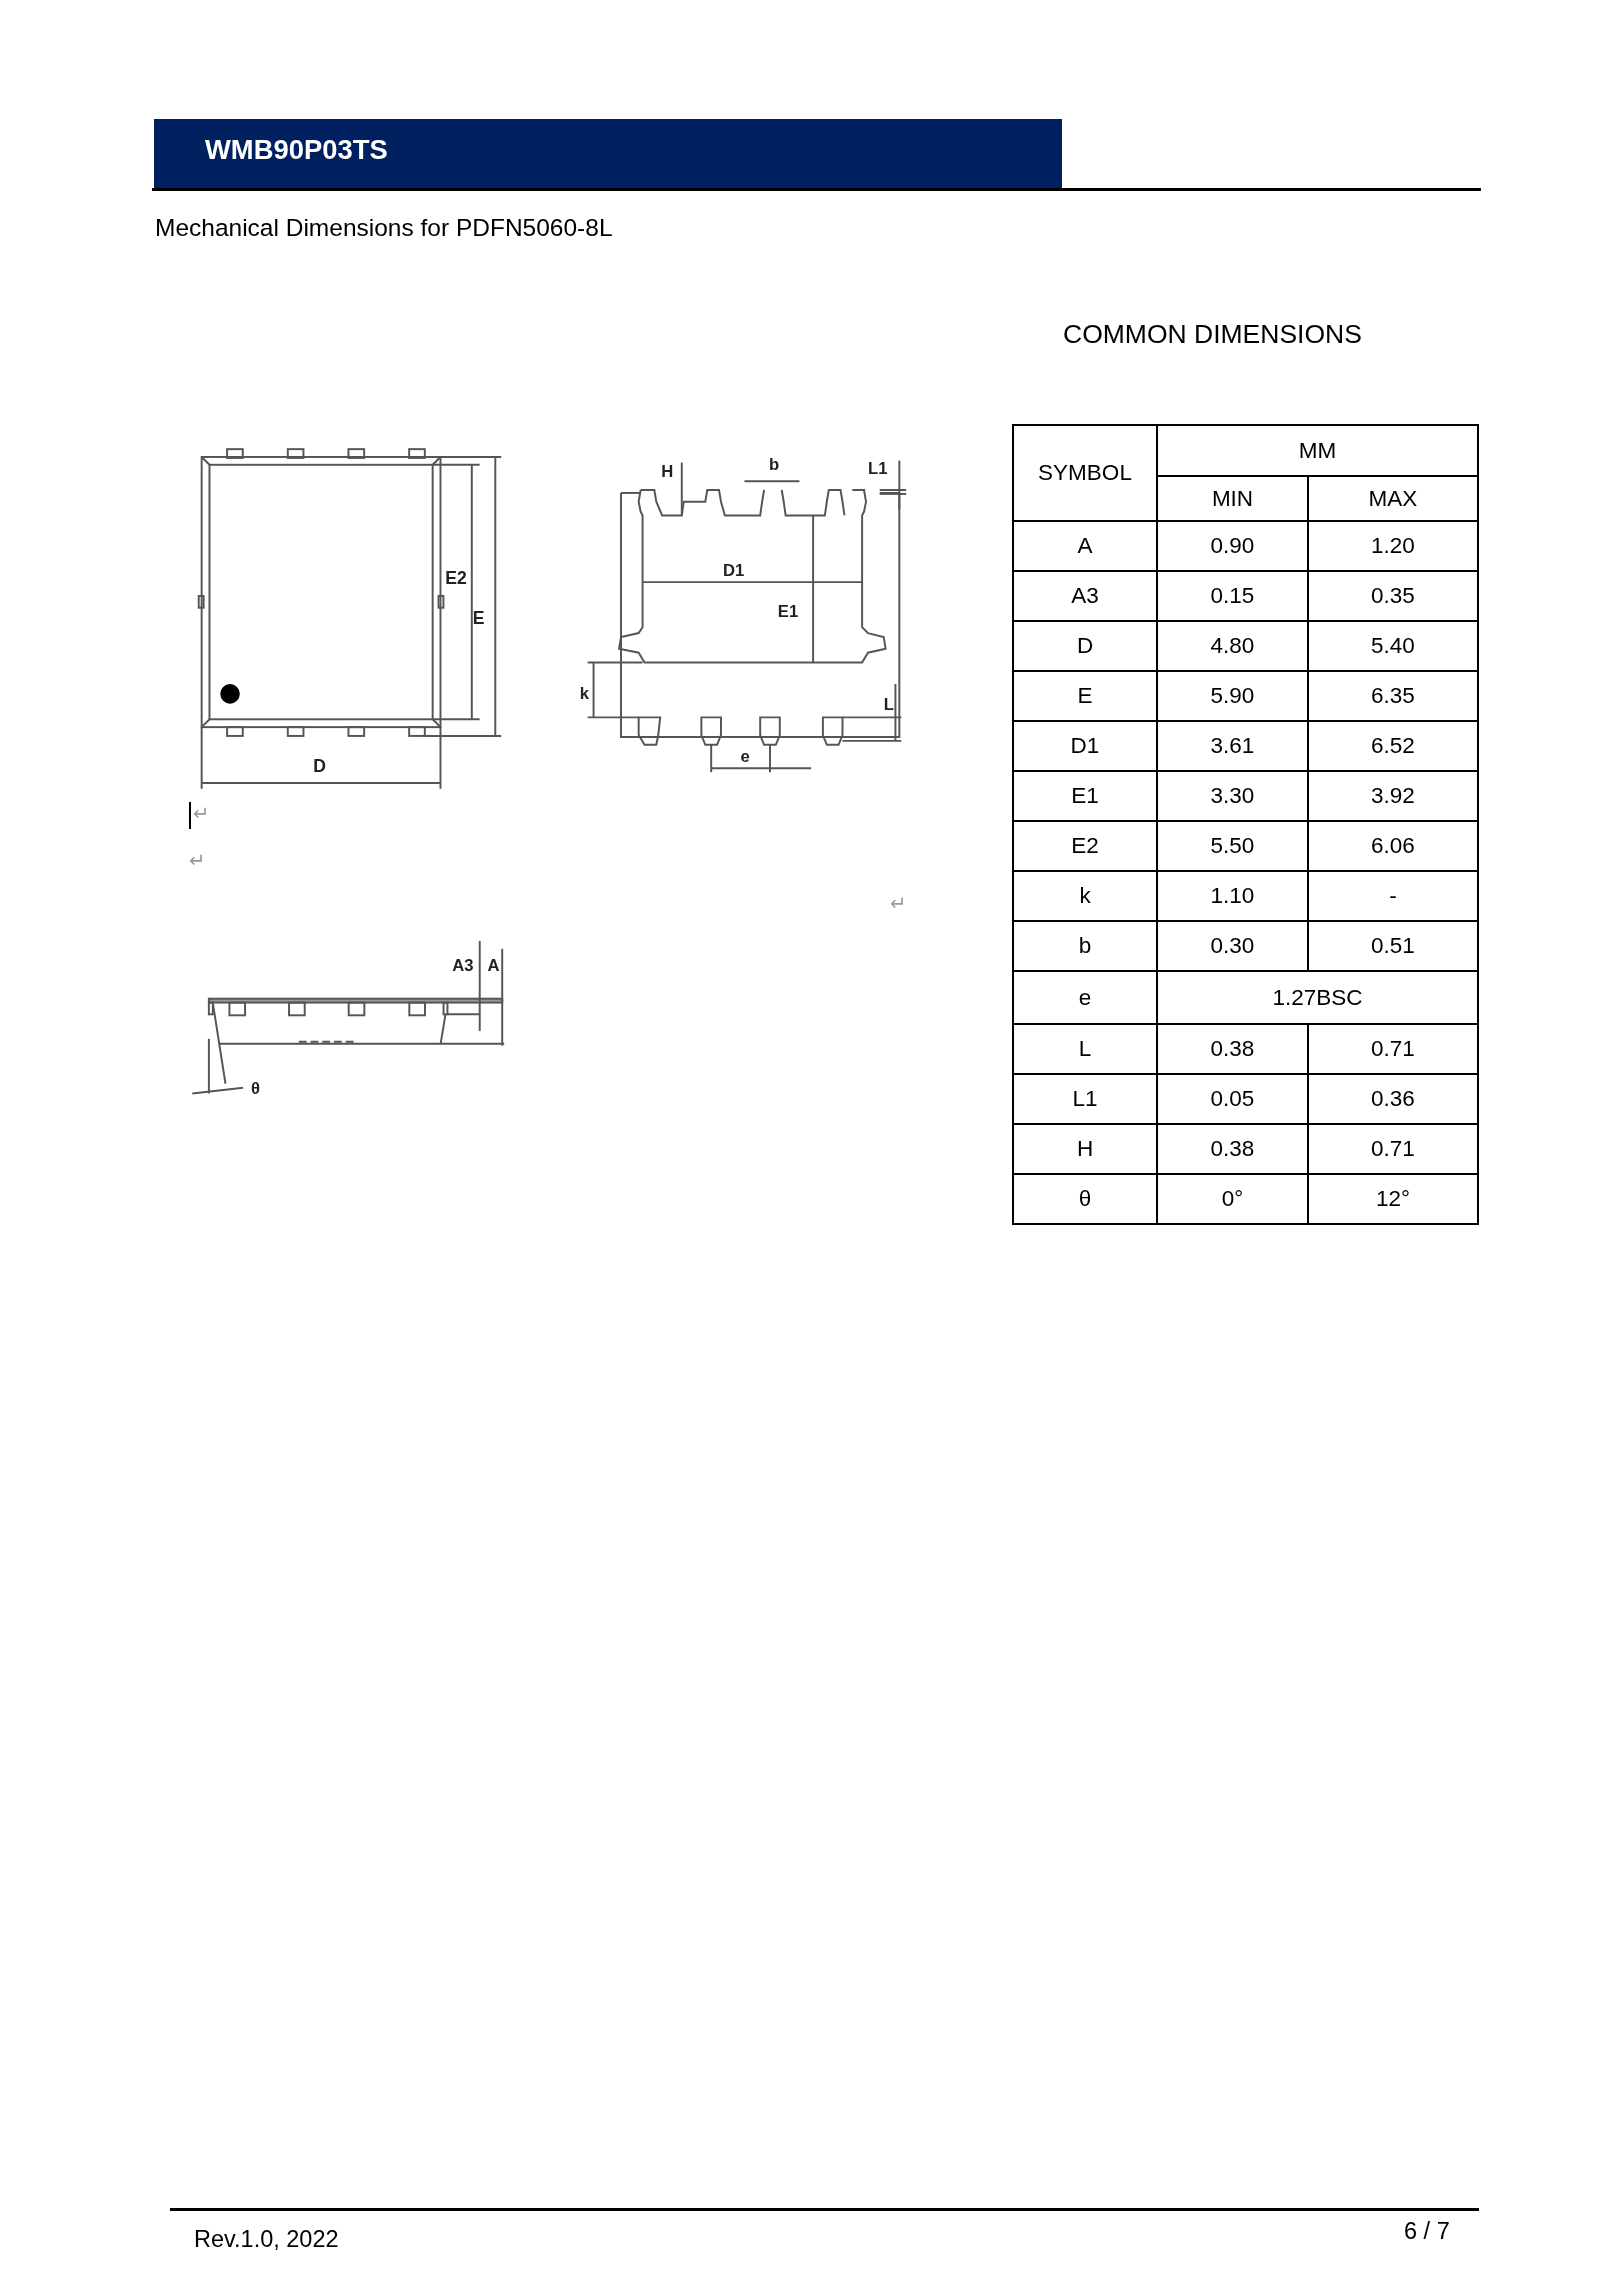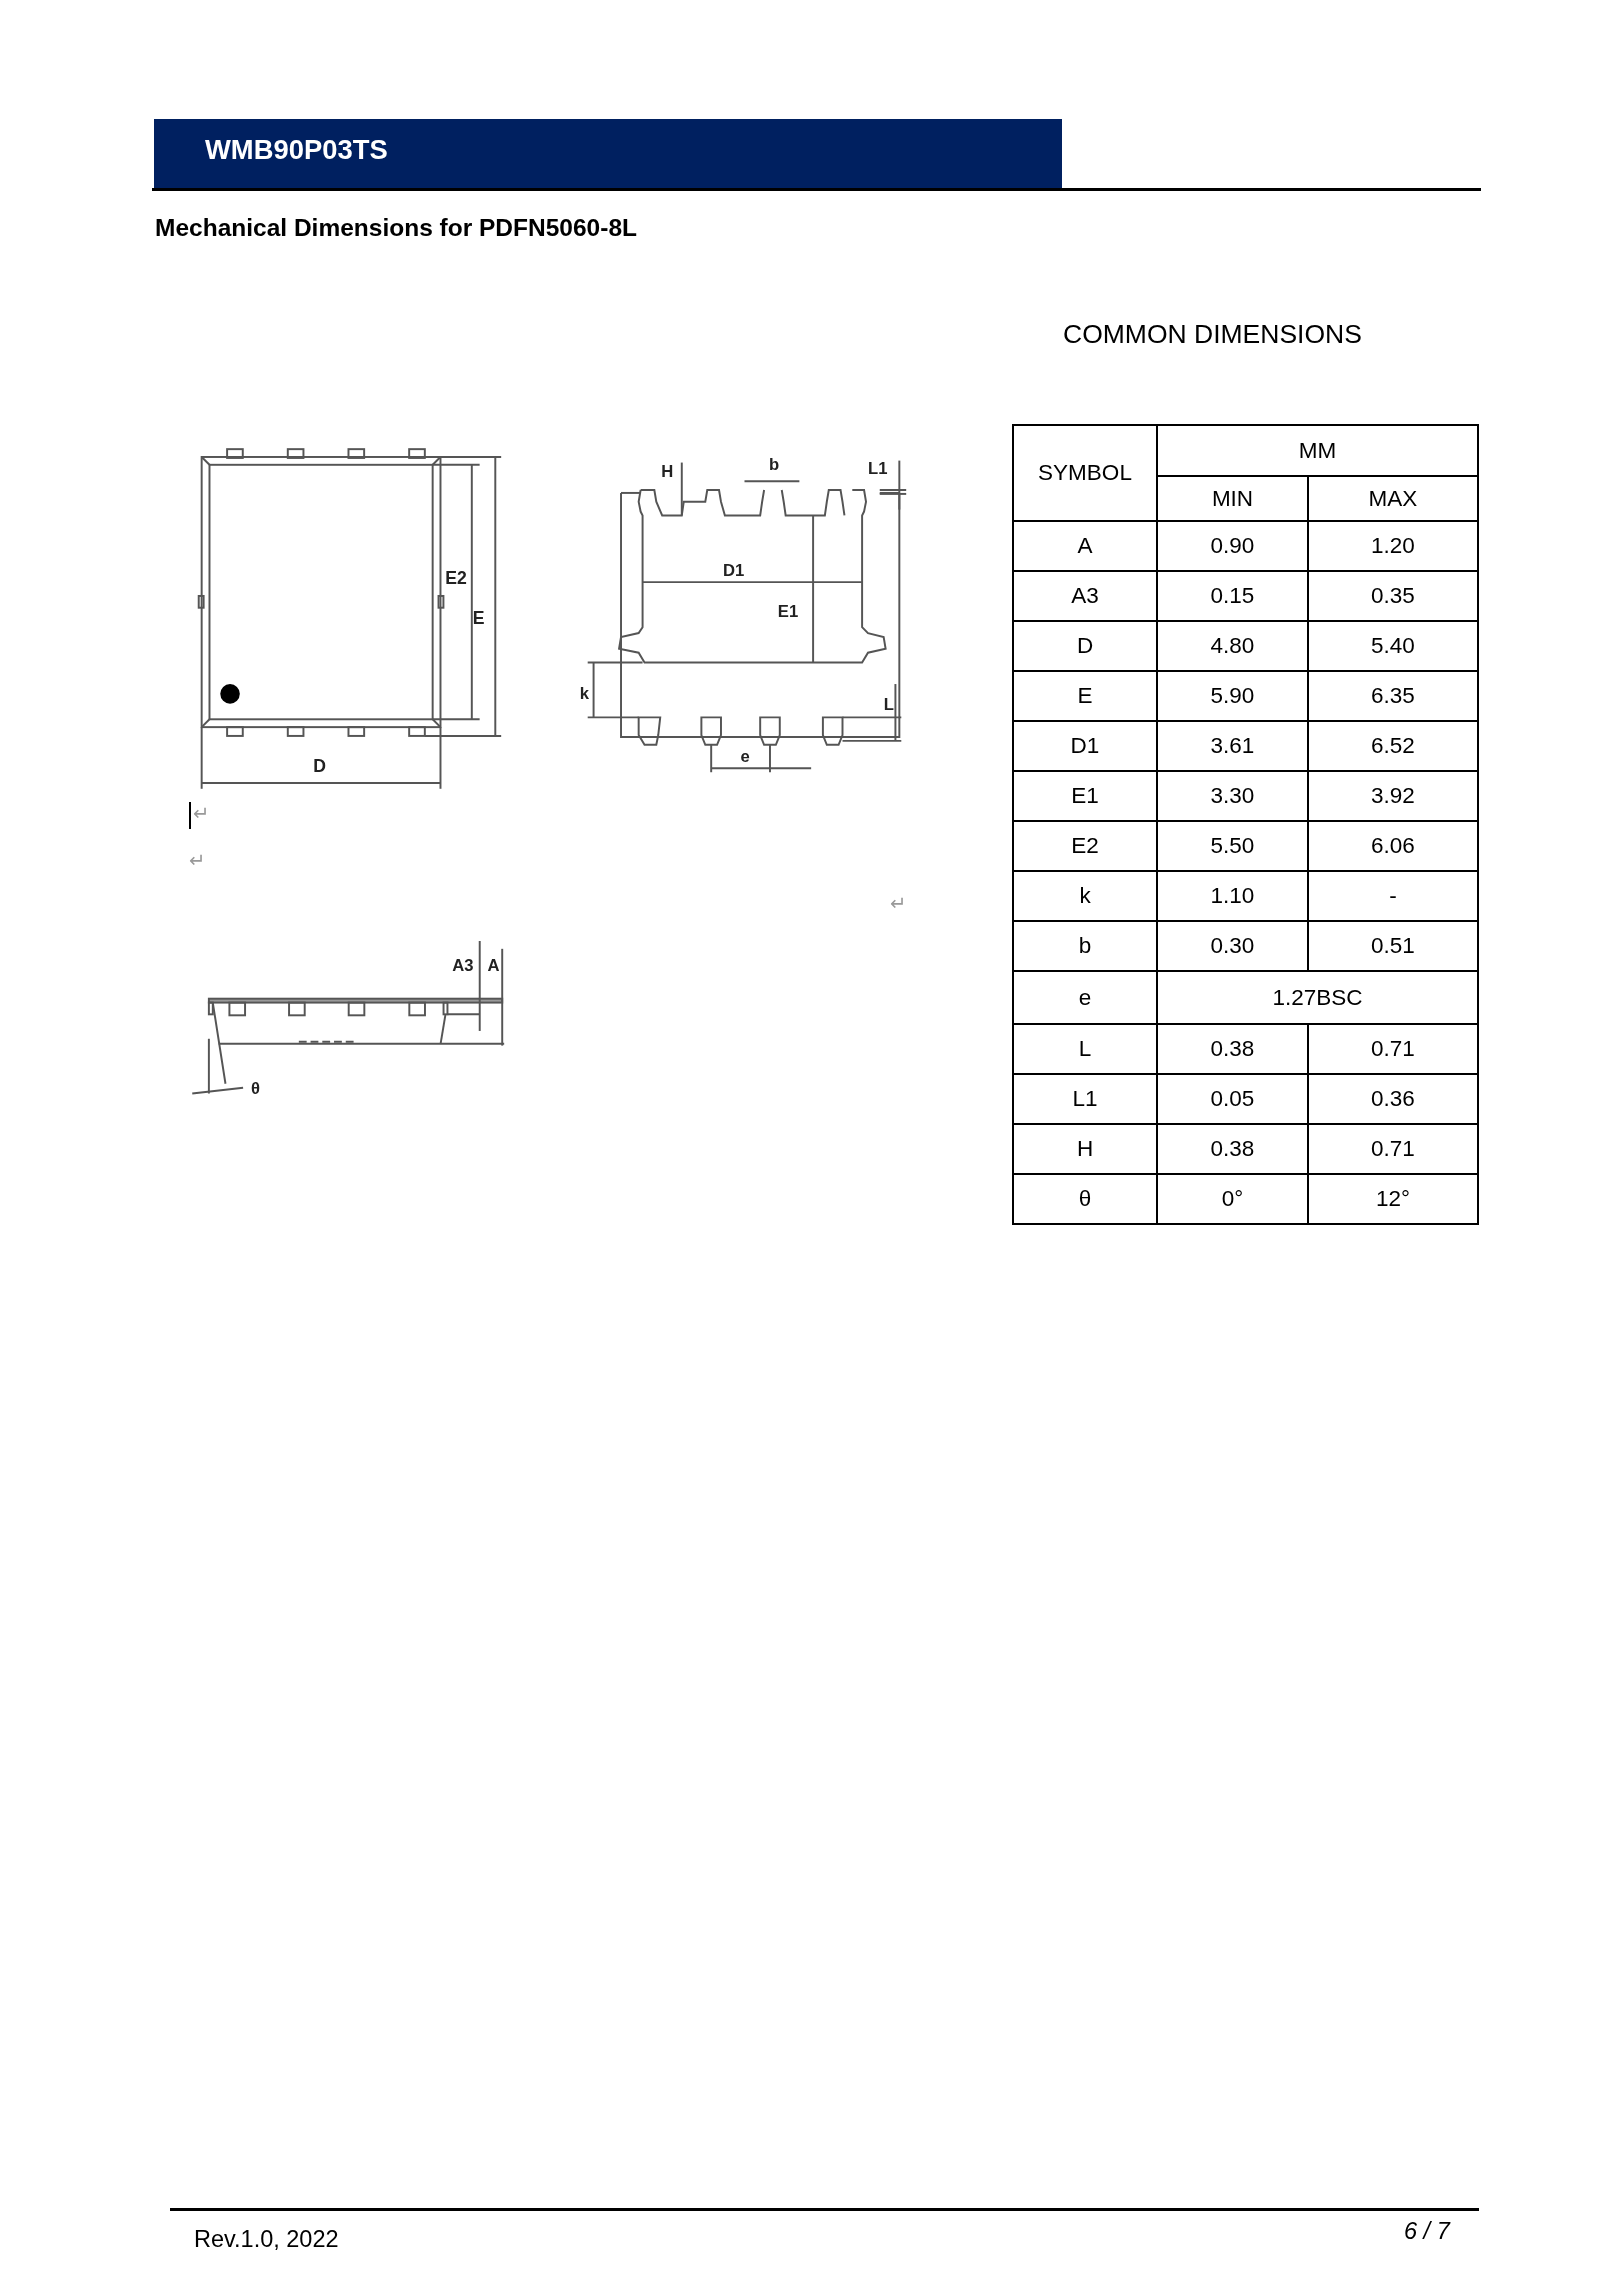--- a/index.html
+++ b/index.html
@@ -10,7 +10,7 @@
   .header-title { position: absolute; left: 189px; top: 134px; font-size: 27.4px; font-weight: bold;
                   color: #ffffff; letter-spacing: 0px; margin-left: 16px; }
   .header-rule { position: absolute; left: 152px; top: 188px; width: 1329px; height: 2.9px; background: #000; }
-  .section-title { position: absolute; left: 155px; top: 214px; font-size: 24.5px; font-weight: bold; }
+  .section-title { position: absolute; left: 155px; top: 214px; font-size: 24.5px; font-weight: normal; }
   .table-title { position: absolute; left: 1063px; top: 319px; font-size: 26.5px; text-align: center; }
   table.dims { position: absolute; left: 1012px; top: 424px; width: 467px; border-collapse: collapse; }
   table.dims td { border: 2px solid #000; text-align: center; font-size: 22.5px; padding: 0; height: 48px; }

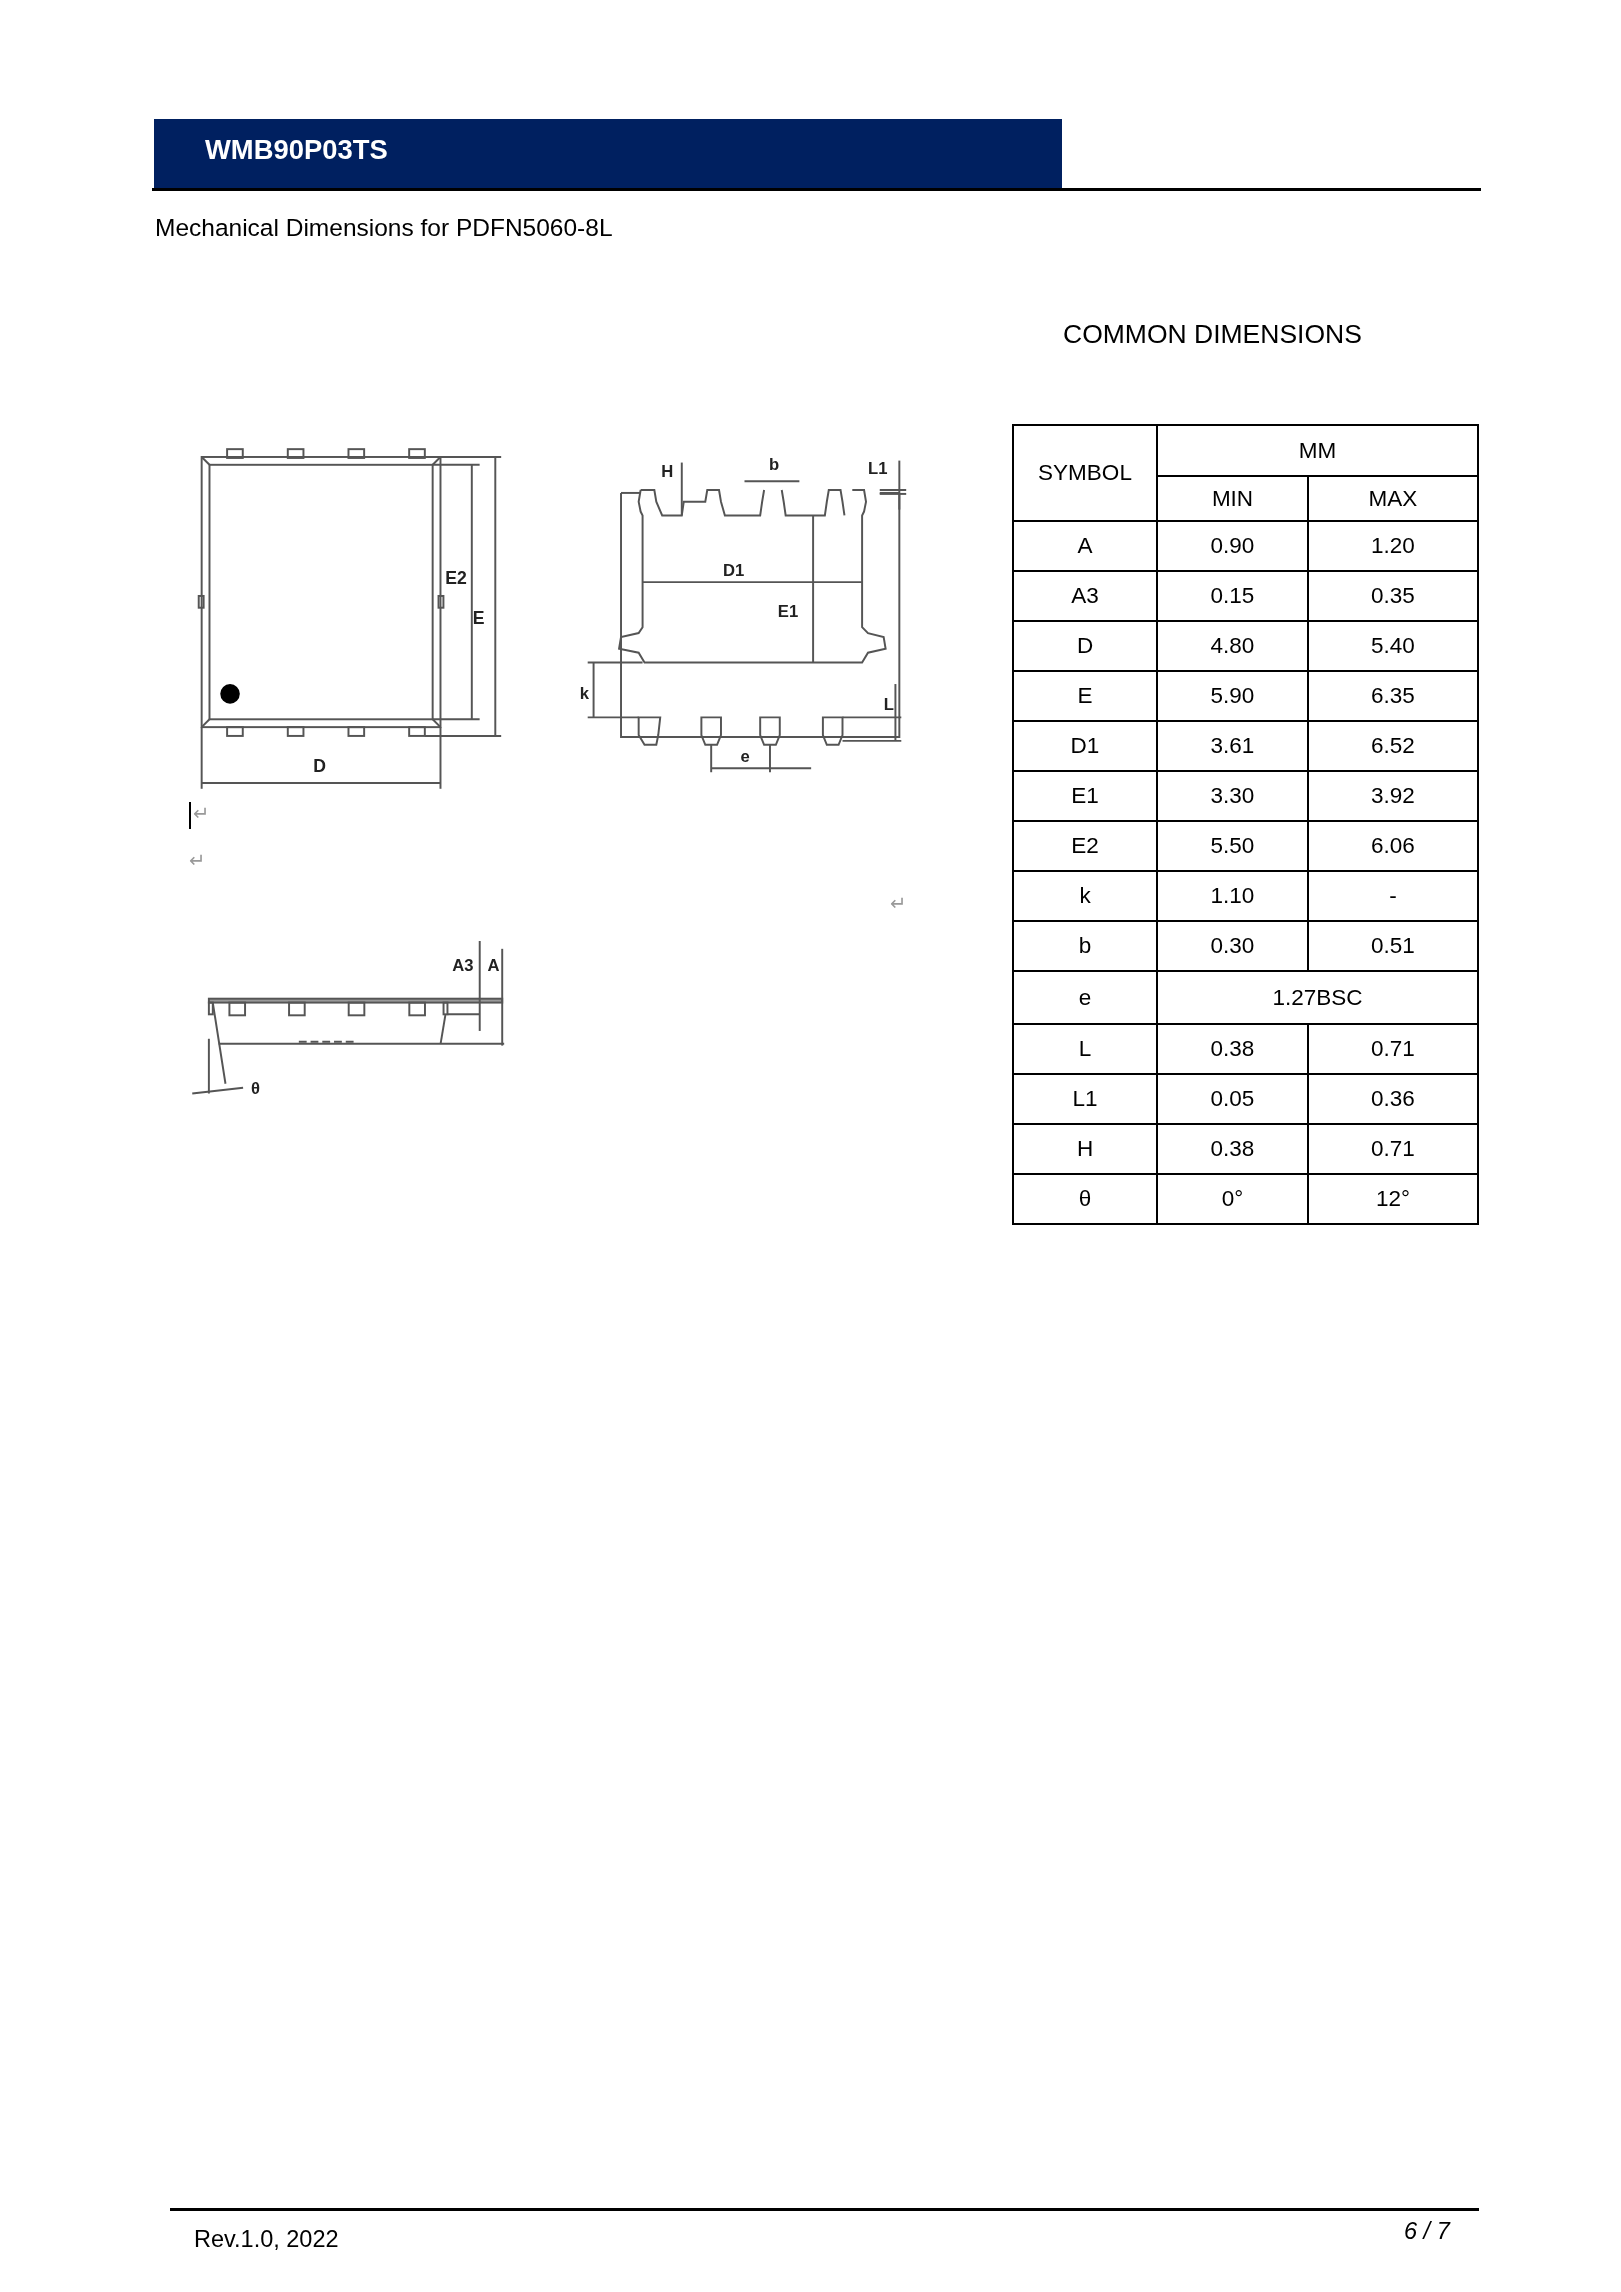--- a/index.html
+++ b/index.html
@@ -21,7 +21,7 @@
   table.dims tr.tall td { height: 51px; }
   .footer-rule { position: absolute; left: 170px; top: 2208px; width: 1309px; height: 2.9px; background: #000; }
   .footer-left { position: absolute; left: 194px; top: 2218px; font-size: 23.5px; margin-top: 8px; }
-  .footer-right { position: absolute; left: 1404px; top: 2218px; font-size: 23.5px; font-style: italic; }
+  .footer-right { position: absolute; left: 1404px; top: 2218px; font-size: 23.5px; }
   svg.drw { position: absolute; }
   svg.drw text { font-family: "Liberation Sans", sans-serif; font-weight: bold; fill: #222; }
   .pilcrow { position: absolute; color: #999; font-size: 19.6px; }

